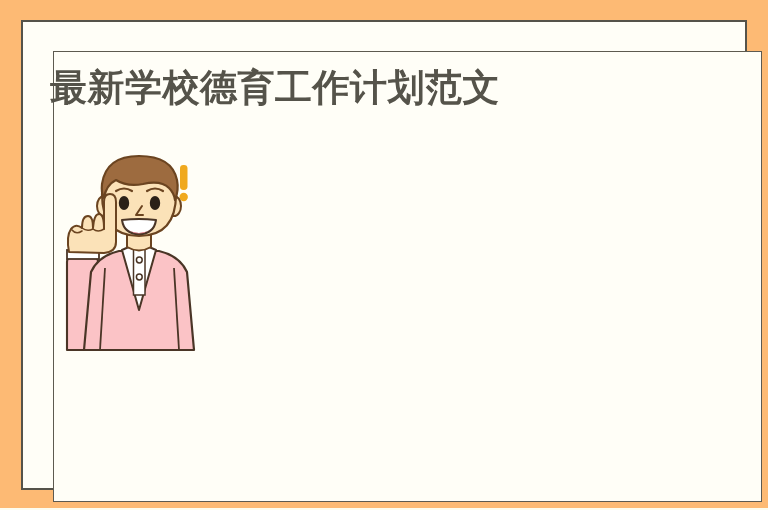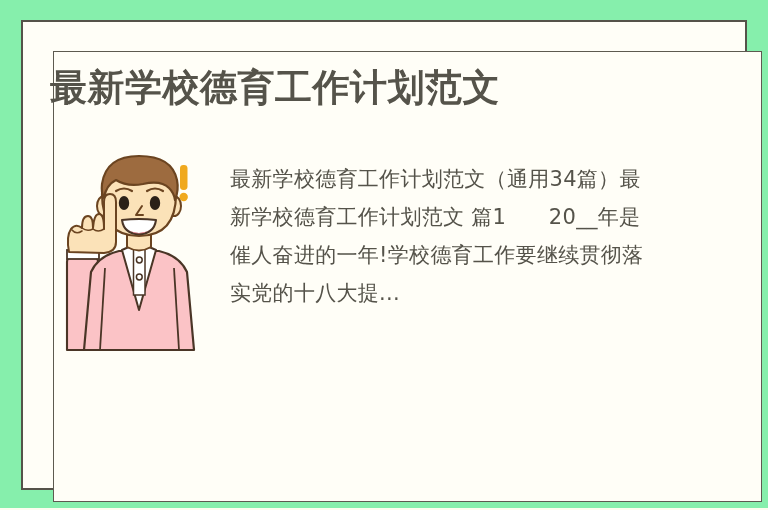--- a/index.html
+++ b/index.html
@@ -20,7 +20,7 @@
     position: relative;
     width: 768px;
     height: 508px;
-    background: #86efac;
+    background: #fdba74;
   }
 
   #outer-frame {

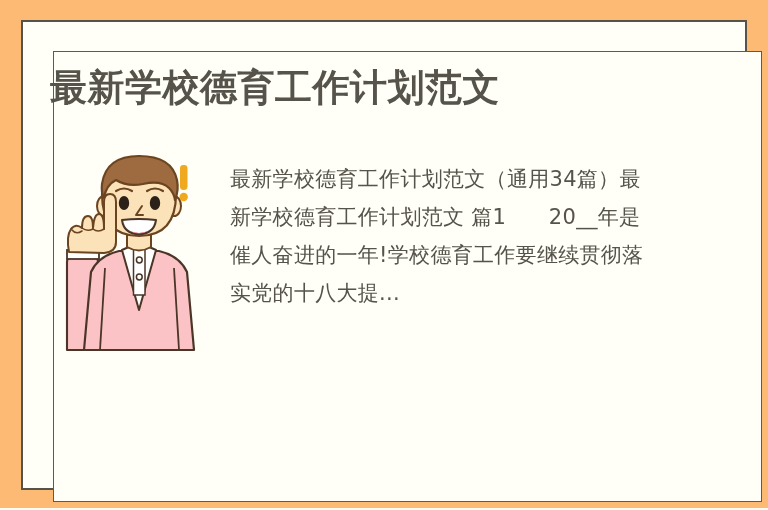--- a/index.html
+++ b/index.html
@@ -189,7 +189,6 @@
       </svg>
     </div>
 
-    <div id="body-text">最新学校德育工作计划范文（通用34篇）最新学校德育工作计划范文 篇1　　20__年是催人奋进的一年!学校德育工作要继续贯彻落实党的十八大提...</div>
 
   </div>
 

